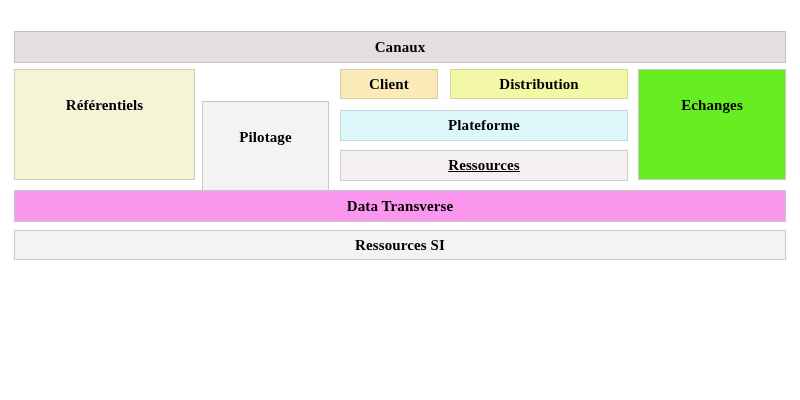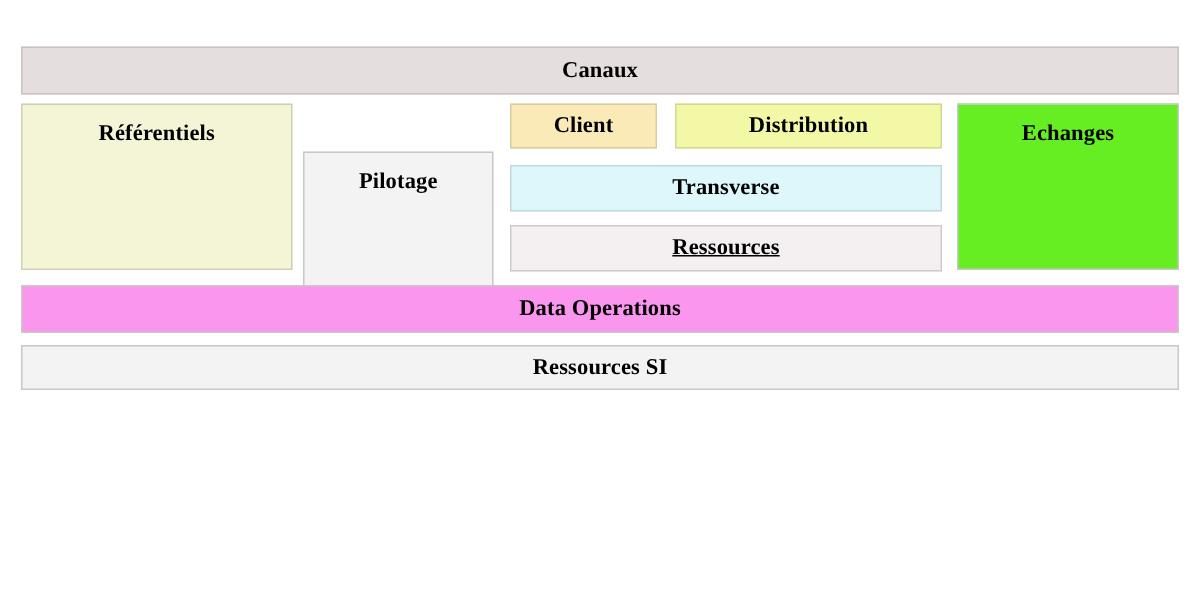--- a/index.html
+++ b/index.html
@@ -48,7 +48,7 @@
 
   
   .block.tall > .block-label {
-    padding-top: 12px;
+    padding-top: 28px;
   }
 
   

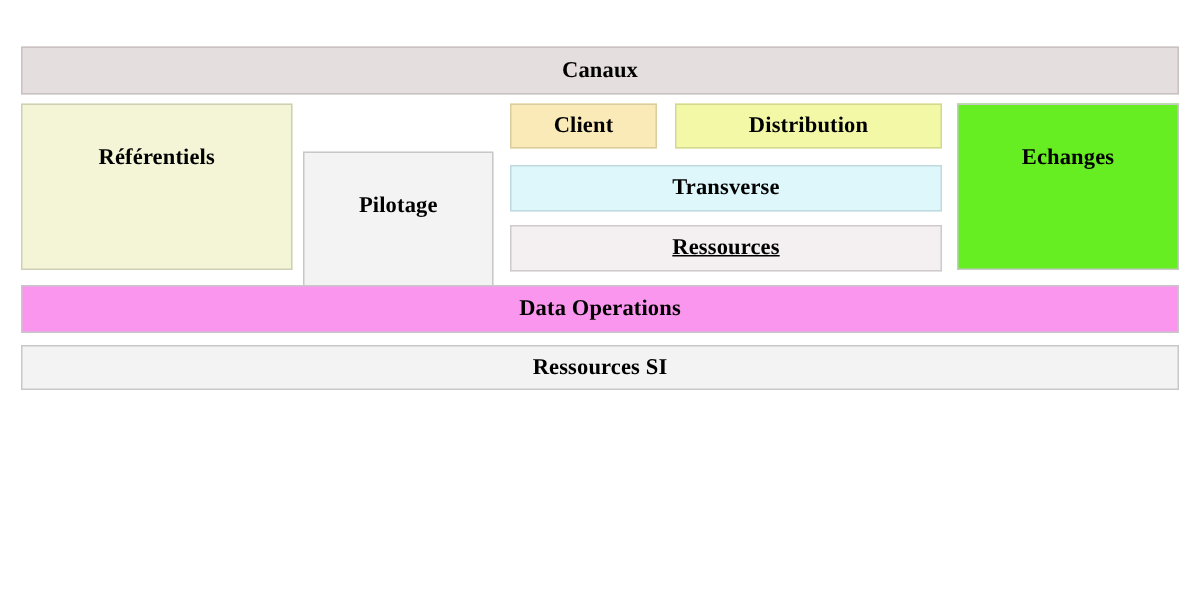--- a/index.html
+++ b/index.html
@@ -98,7 +98,7 @@
   </div>
 
   <div class="block strip" id="block-operations" style="background-color: rgb(221, 247, 251); border-color: rgb(191, 217, 222);">
-    <span class="block-label">Transverse</span>
+    <span class="block-label">Plateforme</span>
   </div>
 
   <div class="block strip" id="block-ressources" style="background-color: rgb(244, 239, 241); border-color: rgb(207, 202, 204);">

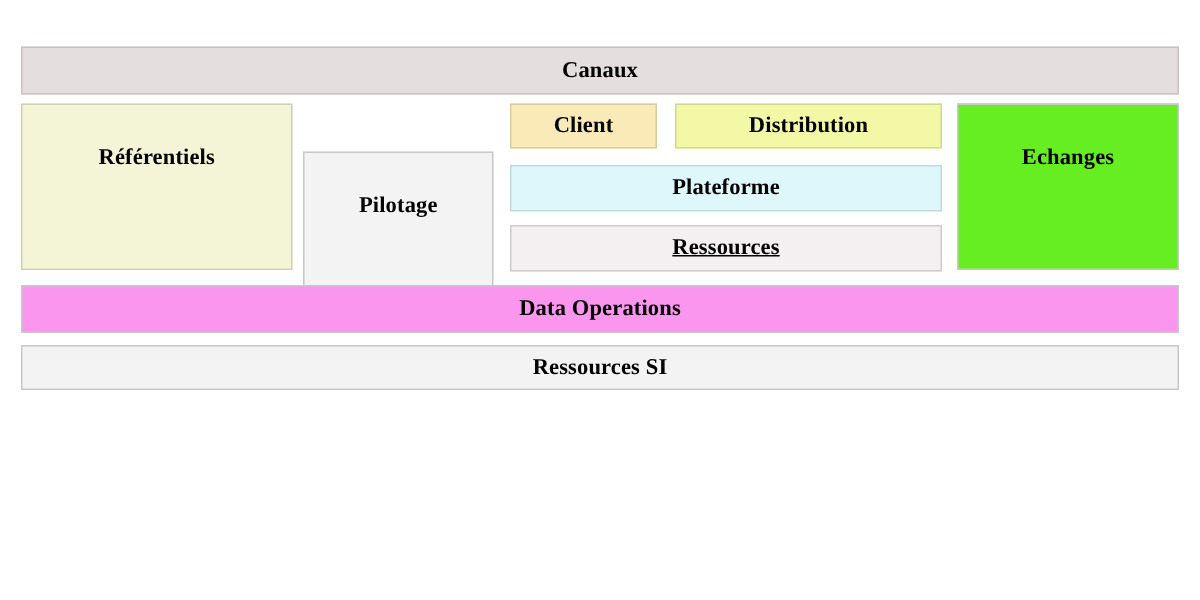--- a/index.html
+++ b/index.html
@@ -110,7 +110,7 @@
   </div>
 
   <div class="block bar" id="block-dataplateforme" style="background-color: rgb(250, 150, 238); border-color: rgb(200, 200, 200);">
-    <span class="block-label">Data Operations</span>
+    <span class="block-label">Data Transverse</span>
   </div>
 
   <div class="block bar" id="block-transversesi" style="background-color: rgb(243, 243, 243); border-color: rgb(200, 200, 200);">

